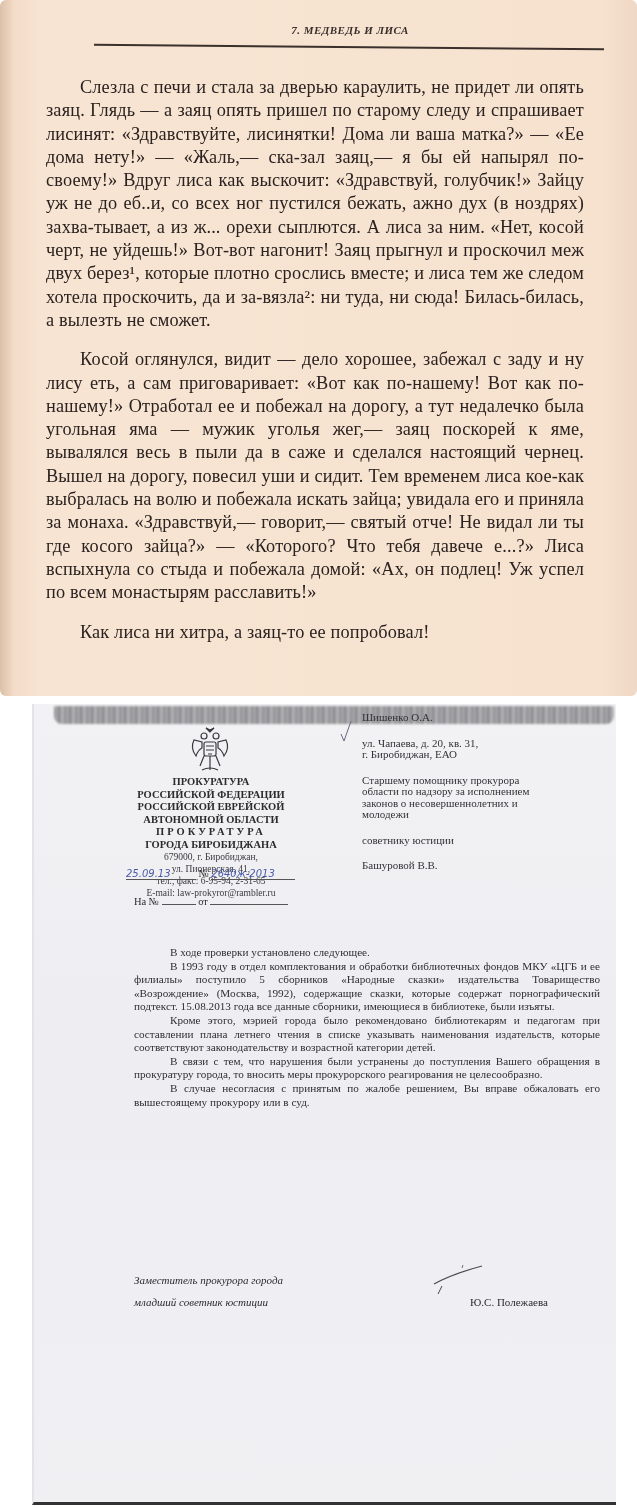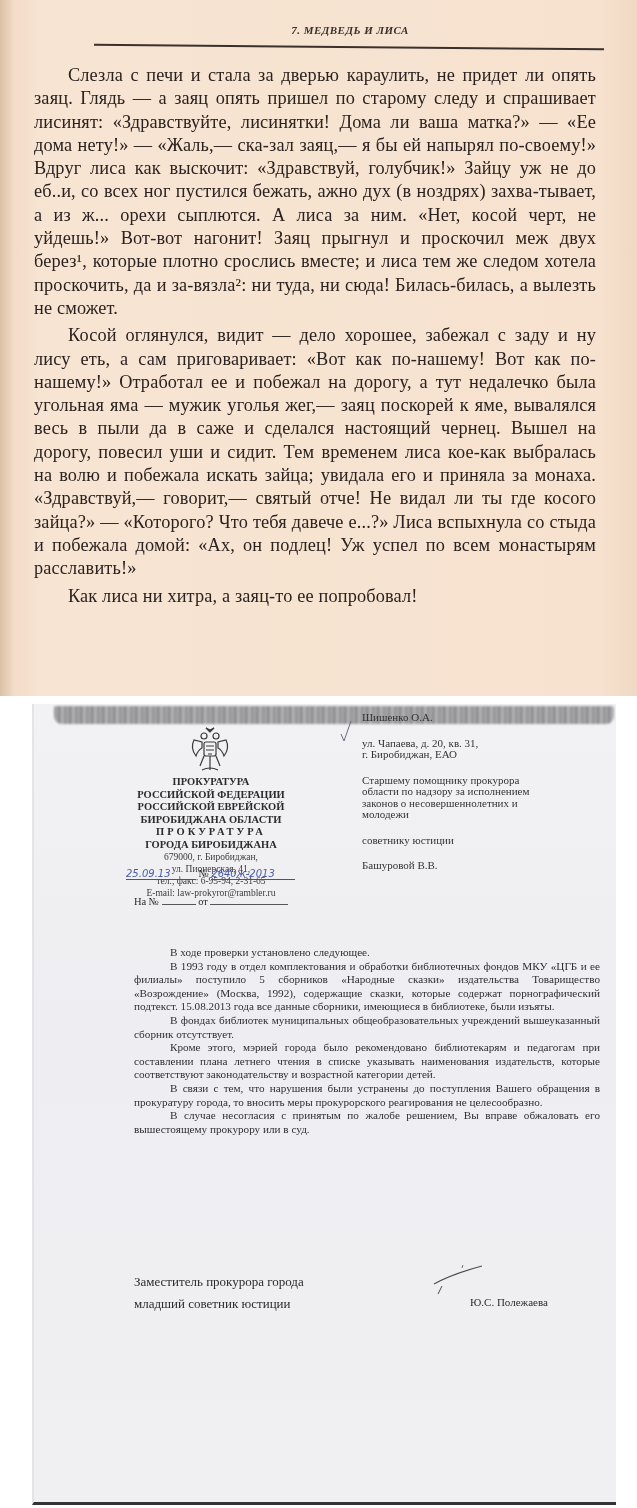--- a/index.html
+++ b/index.html
@@ -18,6 +18,7 @@
       background: linear-gradient(90deg, #dcc0a8 0px, #f3dcc8 14px, #f7e4d2 40px, #f6e2cf 600px, #efd8c4 637px);
       font-family: "Liberation Serif", serif;
       color: #2a2220;
+      border-radius: 6px;
     }
     .running-head {
       position: absolute;

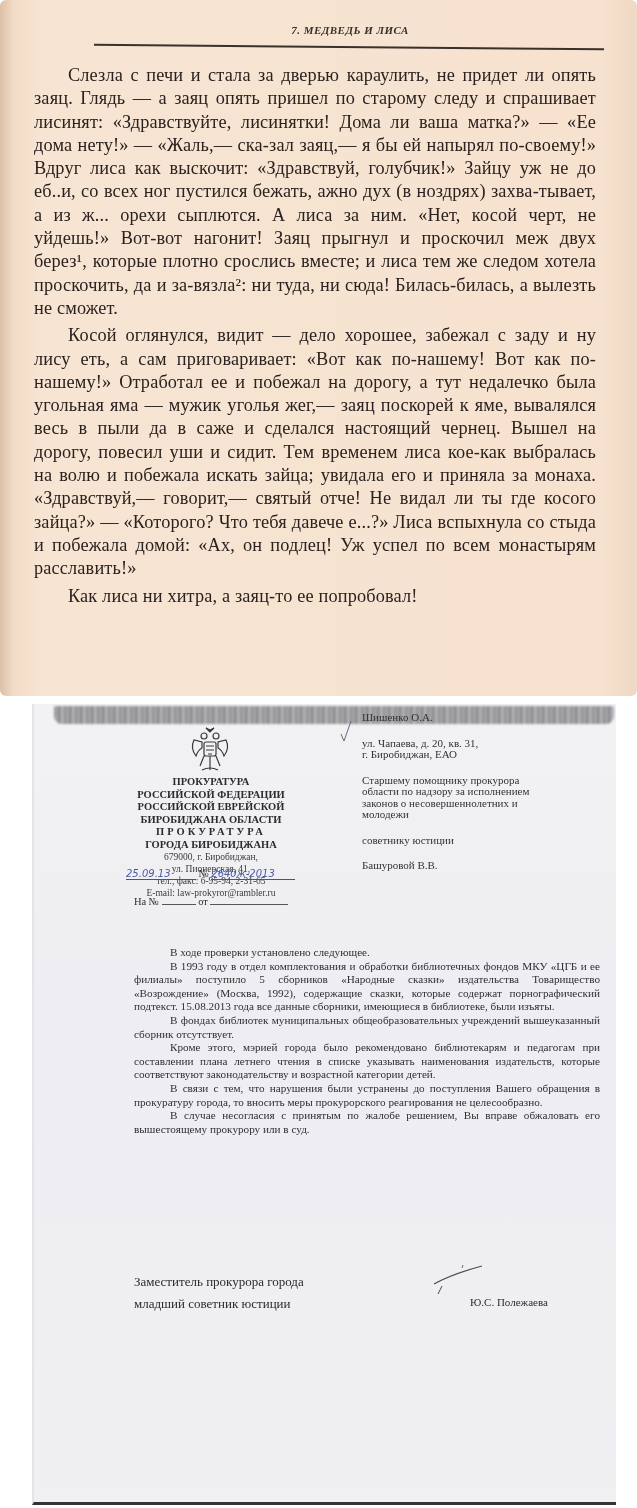--- a/index.html
+++ b/index.html
@@ -46,7 +46,7 @@
       hyphens: manual;
       letter-spacing: 0.15px;
     }
-    .book-text p { margin: 4px; text-indent: 34px; }
+    .book-text p { margin: 16px; text-indent: 34px; }
 
     
     .letter {

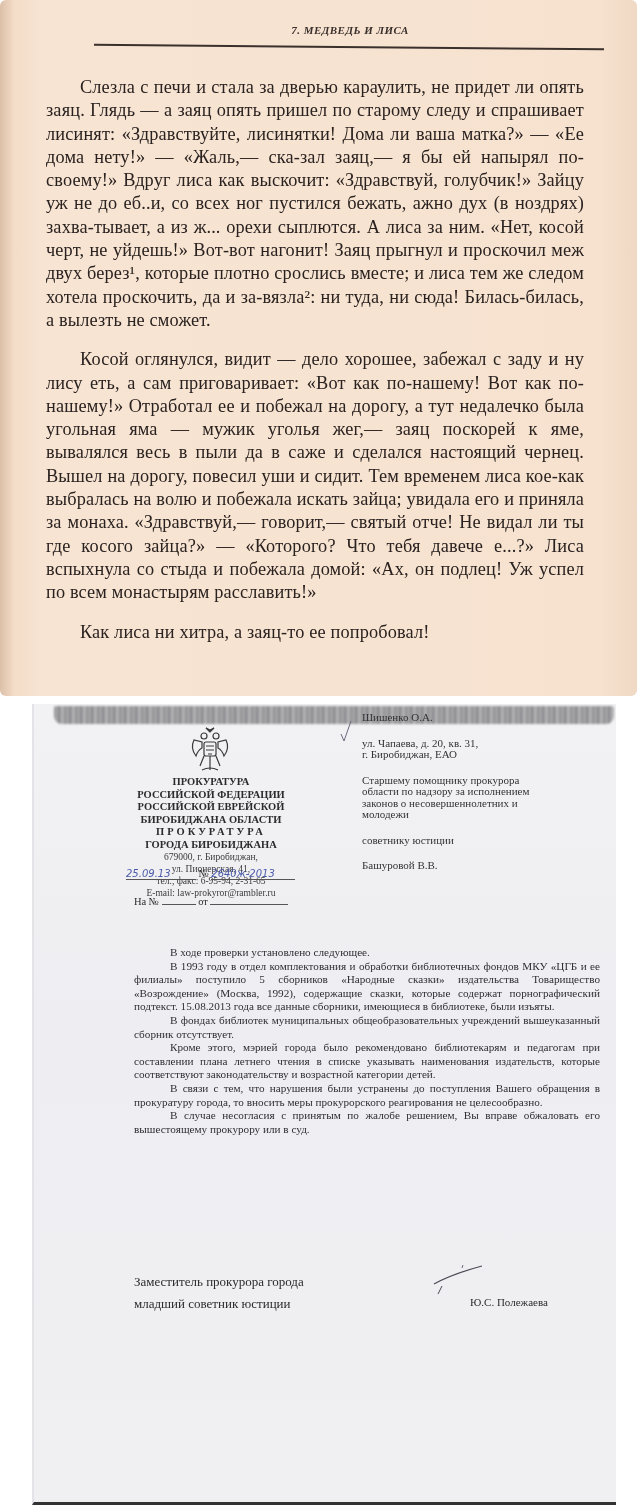--- a/index.html
+++ b/index.html
@@ -194,7 +194,7 @@
     <div class="org-line">ПРОКУРАТУРА</div>
     <div class="org-line">РОССИЙСКОЙ ФЕДЕРАЦИИ</div>
     <div class="org-line">РОССИЙСКОЙ  ЕВРЕЙСКОЙ</div>
-    <div class="org-line">БИРОБИДЖАНА ОБЛАСТИ</div>
+    <div class="org-line">АВТОНОМНОЙ ОБЛАСТИ</div>
     <div class="org-line spaced">ПРОКУРАТУРА</div>
     <div class="org-line">ГОРОДА БИРОБИДЖАНА</div>
     <div class="org-contact">679000, г. Биробиджан,</div>

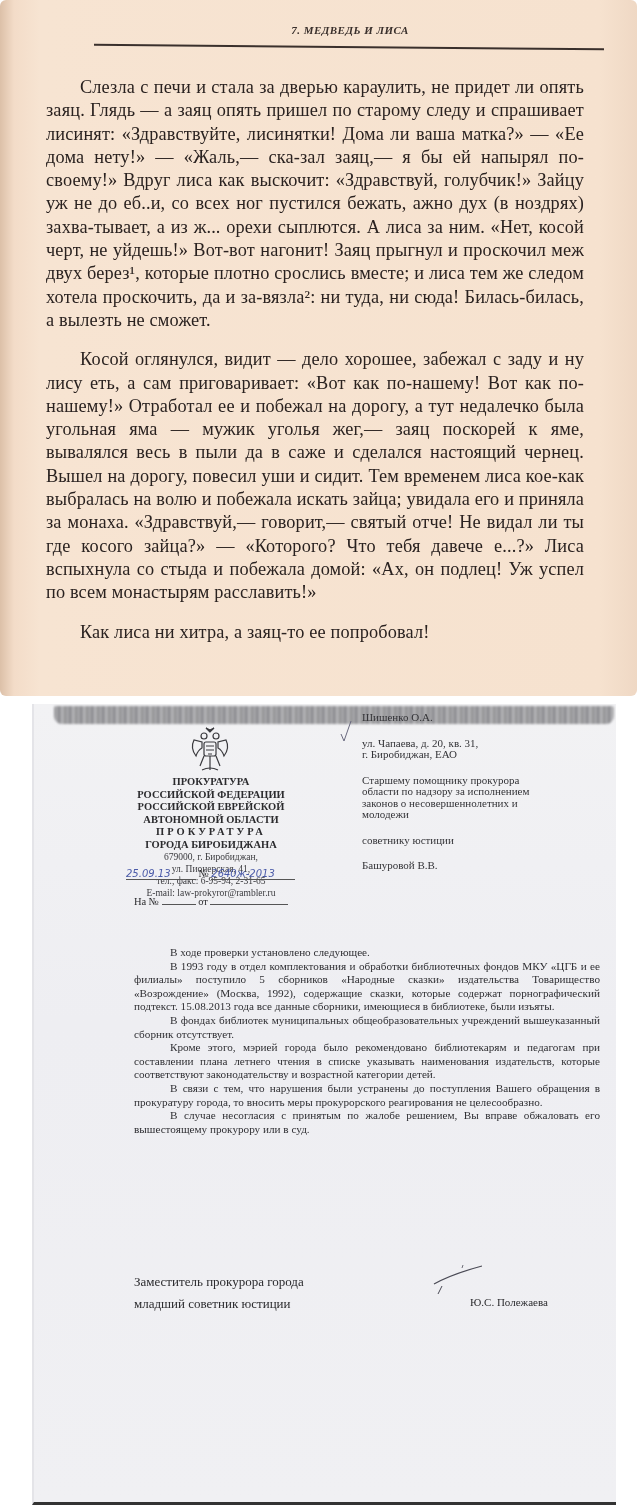--- a/index.html
+++ b/index.html
@@ -239,7 +239,6 @@
   <div class="body-text">
     <p>В ходе проверки установлено следующее.</p>
     <p>В 1993 году в отдел комплектования и обработки библиотечных фондов МКУ «ЦГБ и ее филиалы» поступило 5 сборников «Народные сказки» издательства Товарищество «Возрождение» (Москва, 1992), содержащие сказки, которые содержат порнографический подтекст. 15.08.2013 года все данные сборники, имеющиеся в библиотеке, были изъяты.</p>
-    <p>В фондах библиотек муниципальных общеобразовательных учреждений вышеуказанный сборник отсутствует.</p>
     <p>Кроме этого, мэрией города было рекомендовано библиотекарям и педагогам при составлении плана летнего чтения в списке указывать наименования издательств, которые соответствуют законодательству и возрастной категории детей.</p>
     <p>В связи с тем, что нарушения были устранены до поступления Вашего обращения в прокуратуру города, то вносить меры прокурорского реагирования не целесообразно.</p>
     <p>В случае несогласия с принятым по жалобе решением, Вы вправе обжаловать его вышестоящему прокурору или в суд.</p>

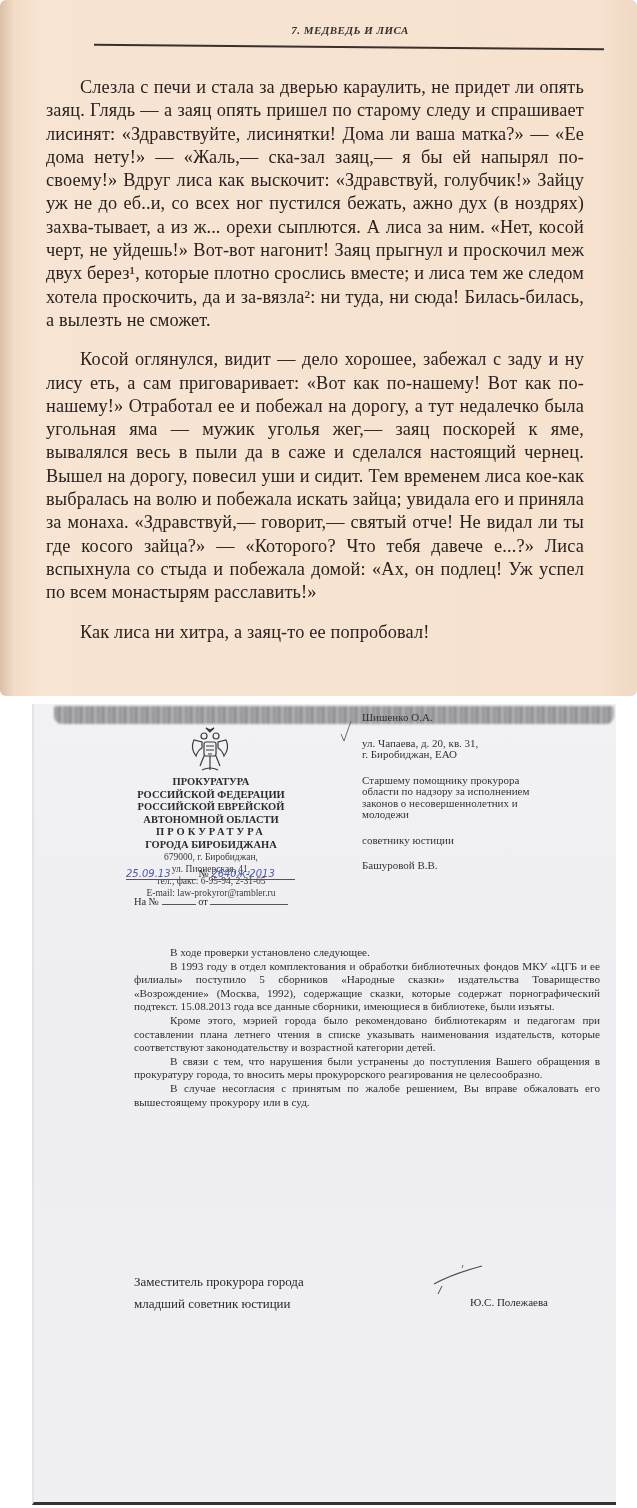--- a/index.html
+++ b/index.html
@@ -144,8 +144,9 @@
     .sig-title {
       position: absolute;
       left: 100px;
-      font-size: 13px;
-      white-space: nowrap;
+      font-size: 11px;
+      white-space: nowrap;
+      font-style: italic;
     }
     .sig-name {
       position: absolute;

